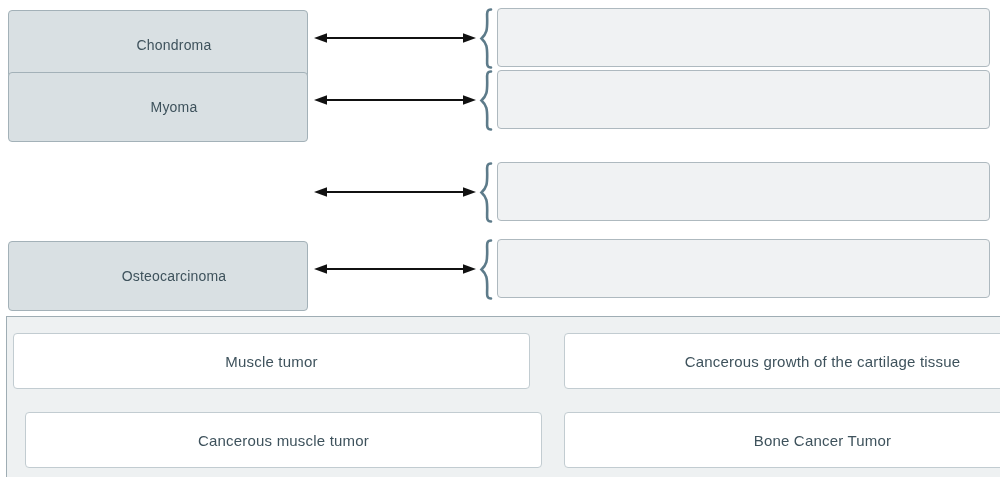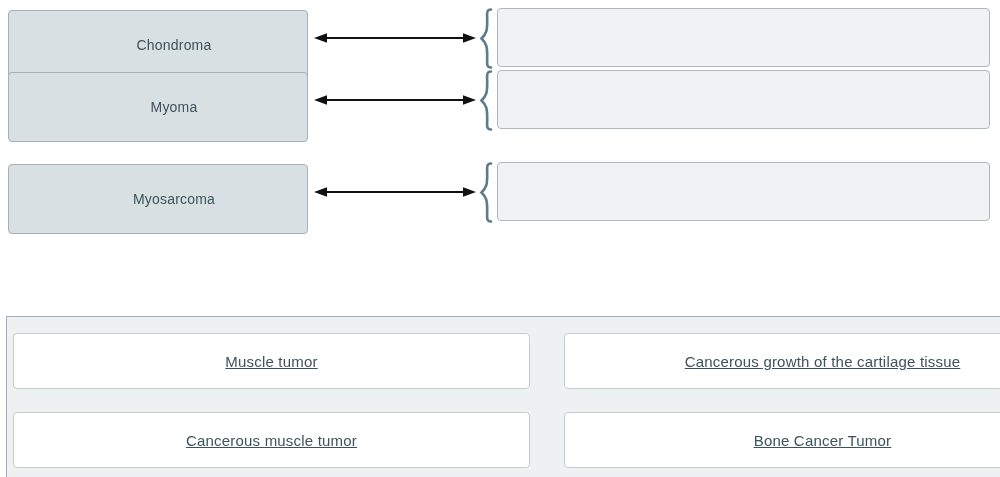--- a/index.html
+++ b/index.html
@@ -148,9 +148,6 @@
   </div>
 
   <div class="match-row r2">
-    <div class="term-box">
-      <span>Myosarcoma</span>
-    </div>
     <div class="arrow-wrap">
       <svg width="162" height="12" viewBox="0 0 162 12">
         <line x1="7" y1="6" x2="155" y2="6" stroke="#111111" stroke-width="2"></line>

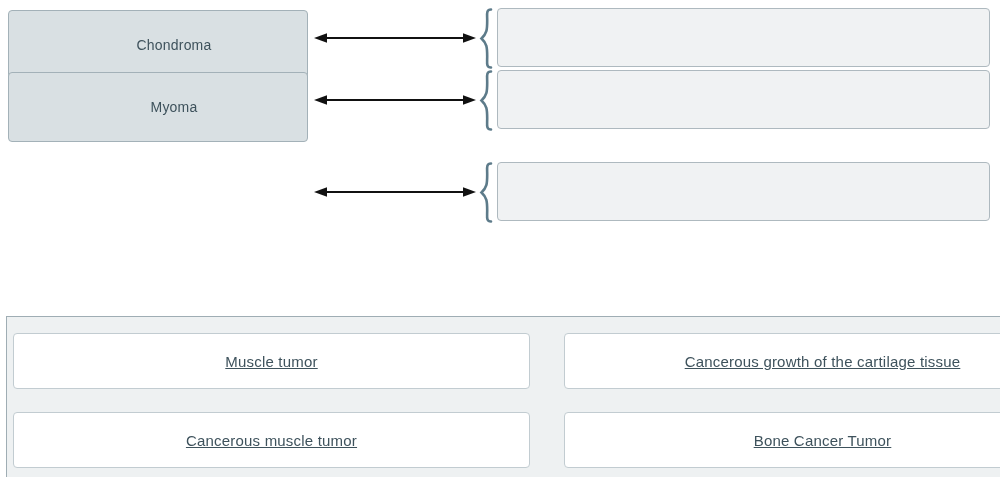--- a/index.html
+++ b/index.html
@@ -163,6 +163,24 @@
     <div class="drop-zone"></div>
   </div>
 
+  <div class="match-row r3">
+    <div class="term-box">
+      <span>Osteocarcinoma</span>
+    </div>
+    <div class="arrow-wrap">
+      <svg width="162" height="12" viewBox="0 0 162 12">
+        <line x1="7" y1="6" x2="155" y2="6" stroke="#111111" stroke-width="2"></line>
+        <polygon points="0,6 13,1.2 13,10.8" fill="#111111"></polygon>
+        <polygon points="162,6 149,1.2 149,10.8" fill="#111111"></polygon>
+      </svg>
+    </div>
+    <div class="brace-wrap">
+      <svg width="17" height="63" viewBox="0 0 17 63">
+        <path d="M14 2.5 C9 2.5 10.2 7 10.2 13.5 C10.2 23 9.8 26.5 4.5 31.5 C9.8 36.5 10.2 40 10.2 49.5 C10.2 56 9 60.5 14 60.5" stroke="#5d7b8a" stroke-width="2.6" fill="none" stroke-linecap="round"></path>
+      </svg>
+    </div>
+    <div class="drop-zone"></div>
+  </div>
 
   <div class="word-bank">
     <div class="bank-card c0">

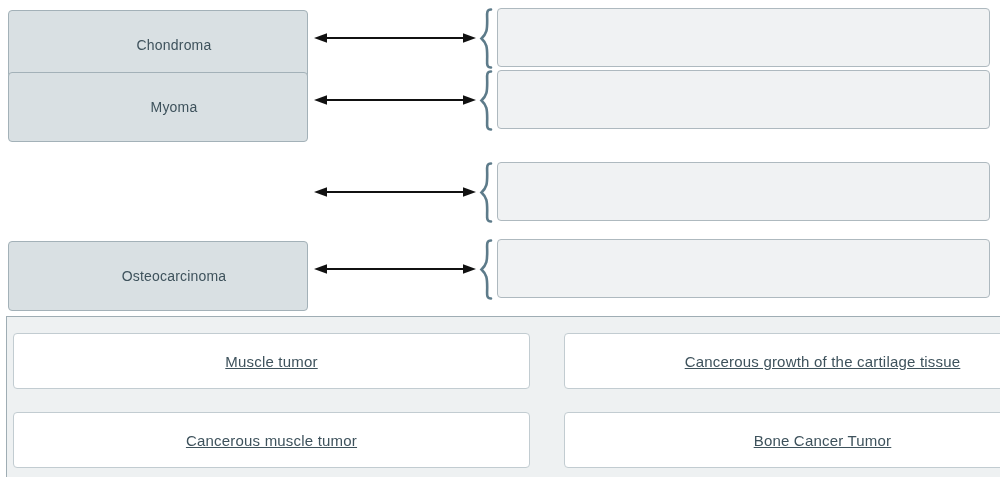--- a/index.html
+++ b/index.html
@@ -95,7 +95,6 @@
     font-size: 15px;
     letter-spacing: 0.2px;
     cursor: pointer;
-    text-decoration: underline;
   }
   .bank-card.c0 { left: 6px;   top: 16px; }
   .bank-card.c1 { left: 557px; top: 16px; }

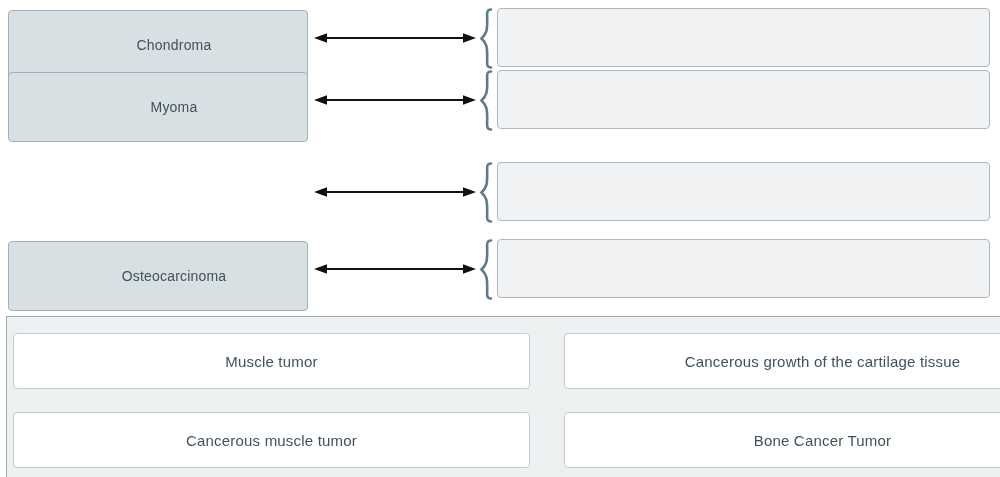--- a/index.html
+++ b/index.html
@@ -98,7 +98,7 @@
   }
   .bank-card.c0 { left: 6px;   top: 16px; }
   .bank-card.c1 { left: 557px; top: 16px; }
-  .bank-card.c2 { left: 6px;   top: 95px; }
+  .bank-card.c2 { left: 18px;   top: 95px; }
   .bank-card.c3 { left: 557px; top: 95px; }
 
   svg { display: block; }

